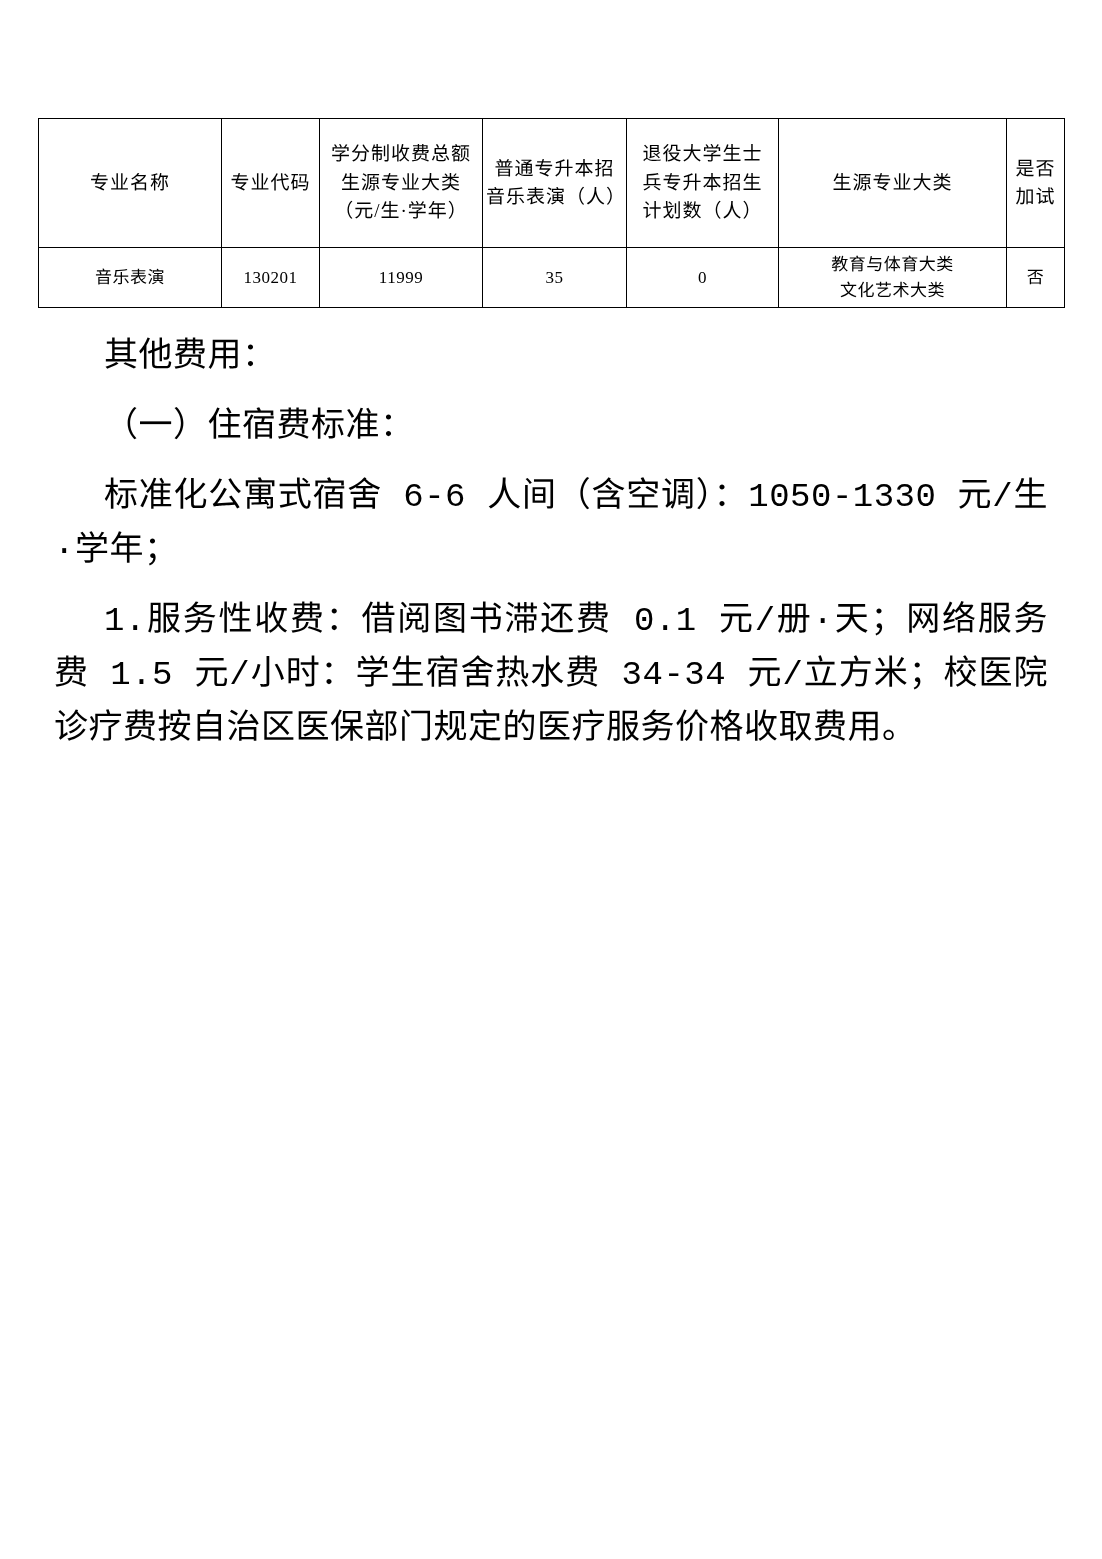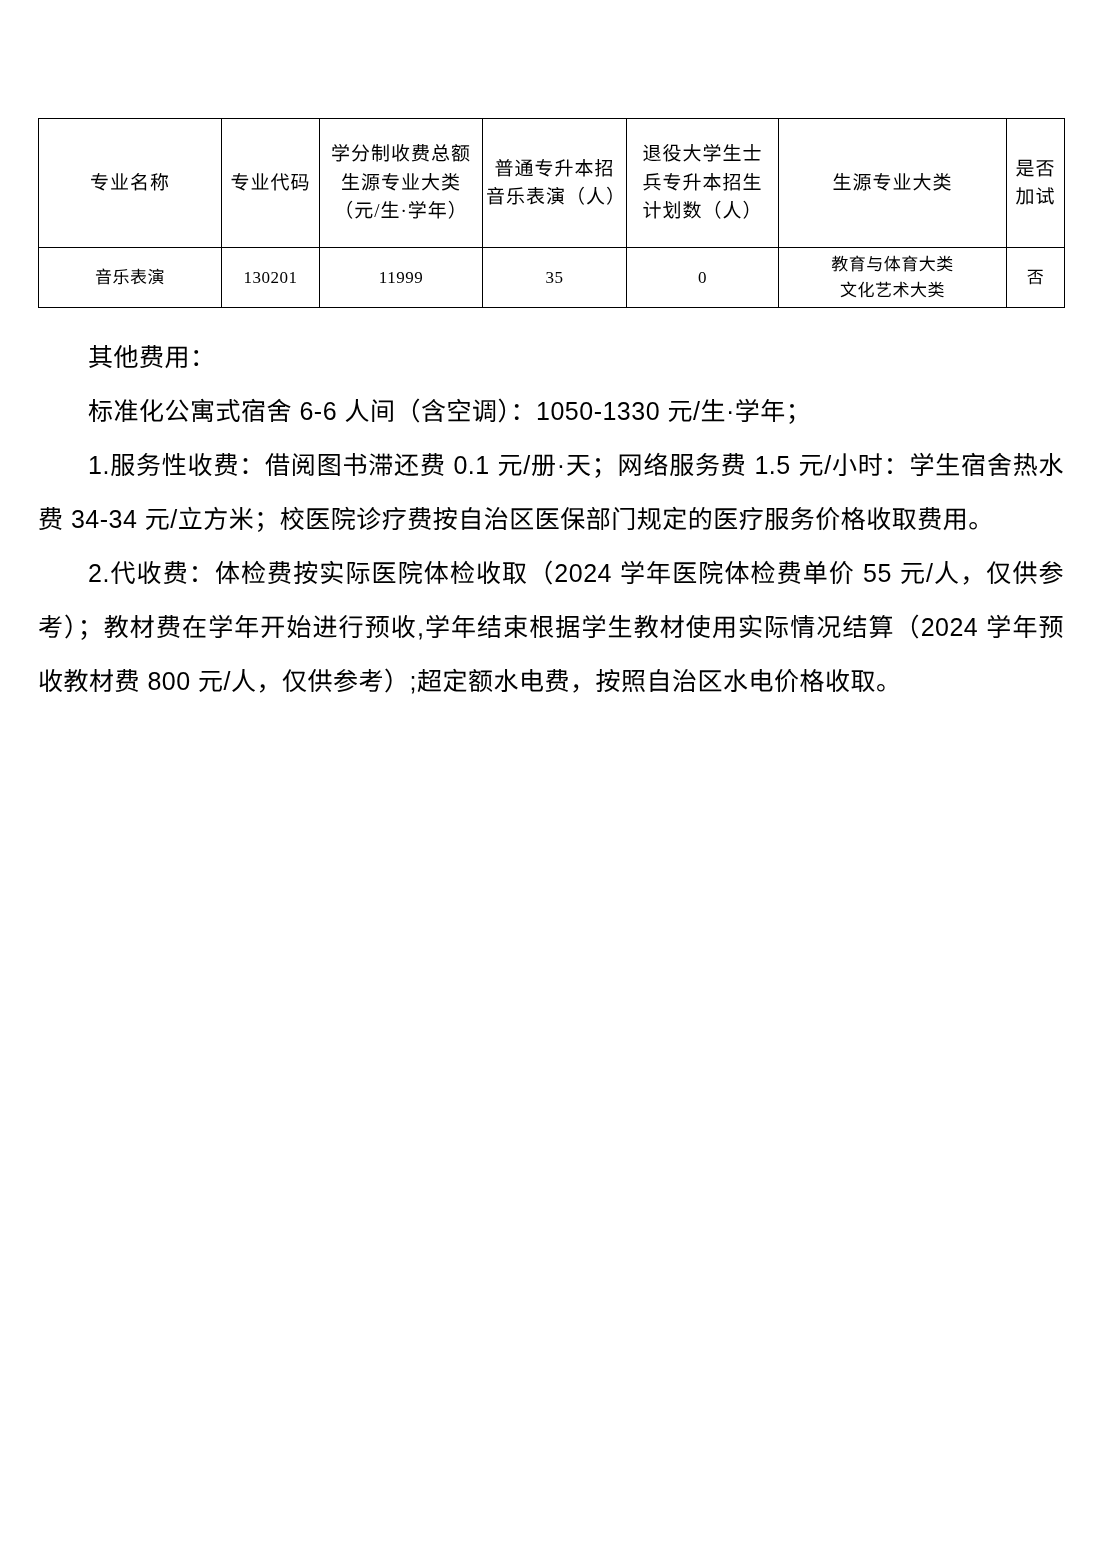--- a/index.html
+++ b/index.html
@@ -67,12 +67,12 @@
 
   
   .para {
-    font-size: 25px;
+    font-size: 34px;
     line-height: 54px;
     letter-spacing: 0.5px;
-    margin: 0;
+    margin: 16px;
     text-align: justify;
-    font-family: Liberation Sans, sans-serif;
+    font-family: Liberation Mono, monospace;
   }
   .para.indent2 { text-indent: 50px; }
   .para-block { margin-top: 14px; }

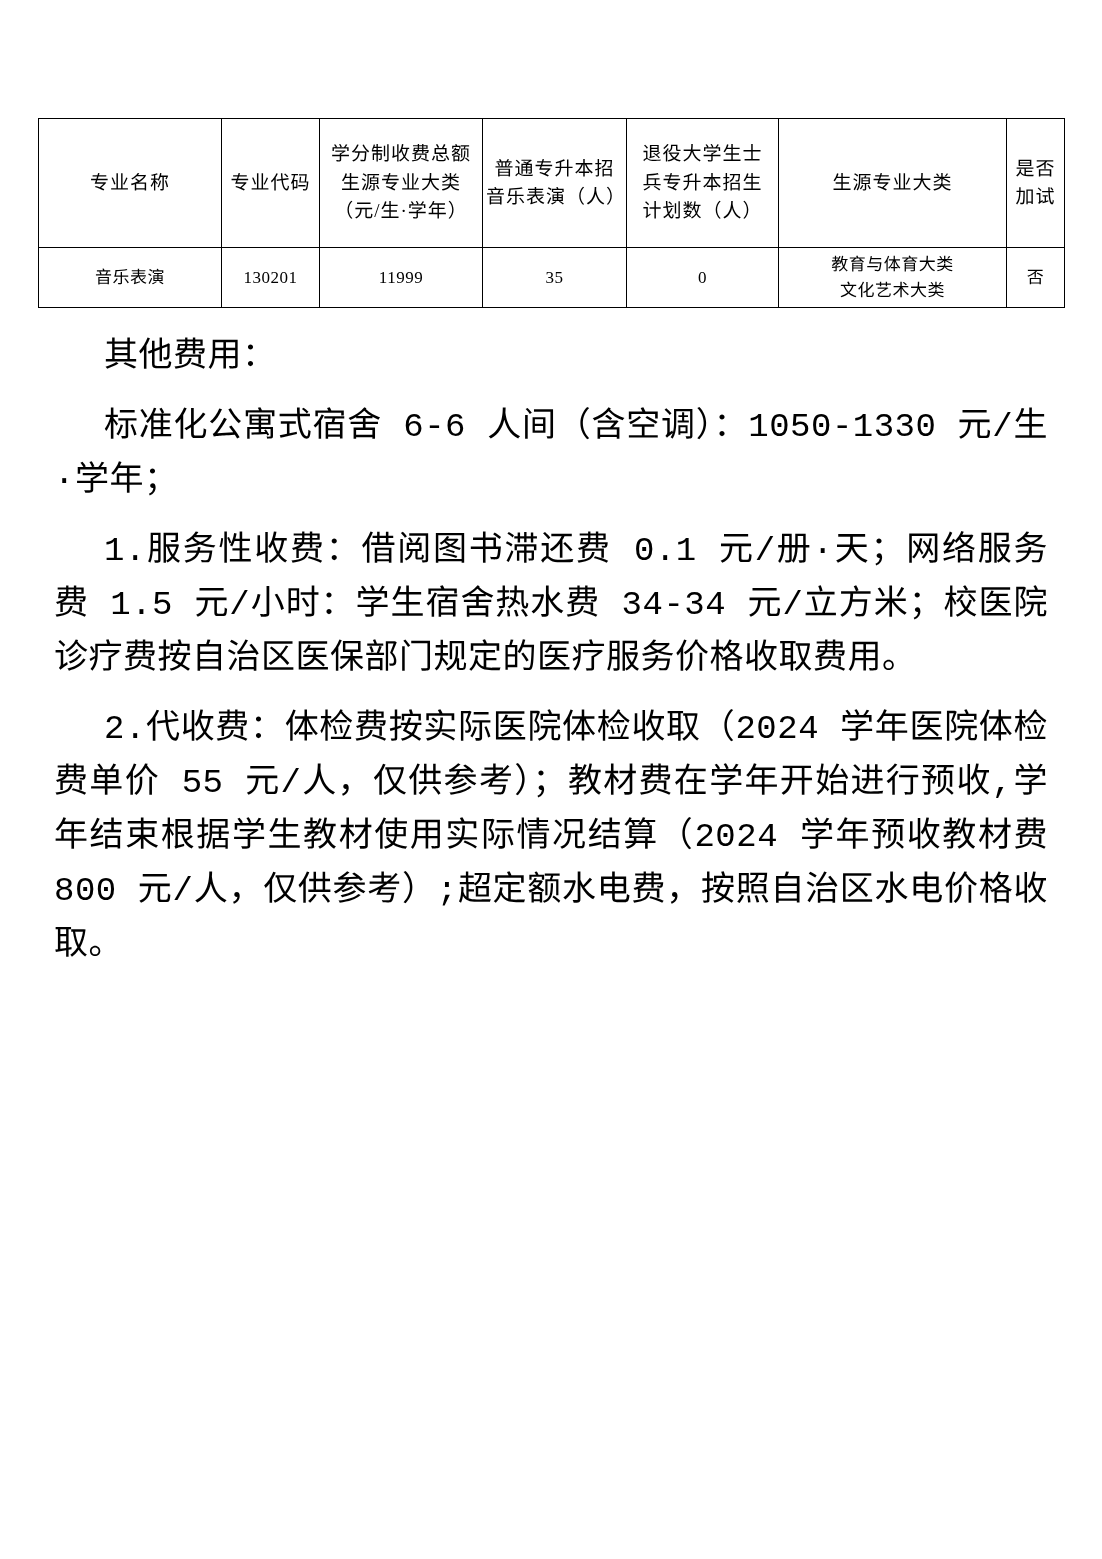--- a/index.html
+++ b/index.html
@@ -146,6 +146,7 @@
     <div class="spacer-small"></div>
 
     <p class="para indent2 para-block">其他费用：</p>
+    <p class="para indent2">（一）住宿费标准：</p>
     <p class="para indent2">标准化公寓式宿舍 6-6 人间（含空调）：1050-1330 元/生·学年；</p>
     <p class="para indent2">1.服务性收费：借阅图书滞还费 0.1 元/册·天；网络服务费 1.5 元/小时：学生宿舍热水费 34-34 元/立方米；校医院诊疗费按自治区医保部门规定的医疗服务价格收取费用。</p>
     <p class="para indent2">2.代收费：体检费按实际医院体检收取（2024 学年医院体检费单价 55 元/人，仅供参考）；教材费在学年开始进行预收,学年结束根据学生教材使用实际情况结算（2024 学年预收教材费 800 元/人，仅供参考）;超定额水电费，按照自治区水电价格收取。</p>

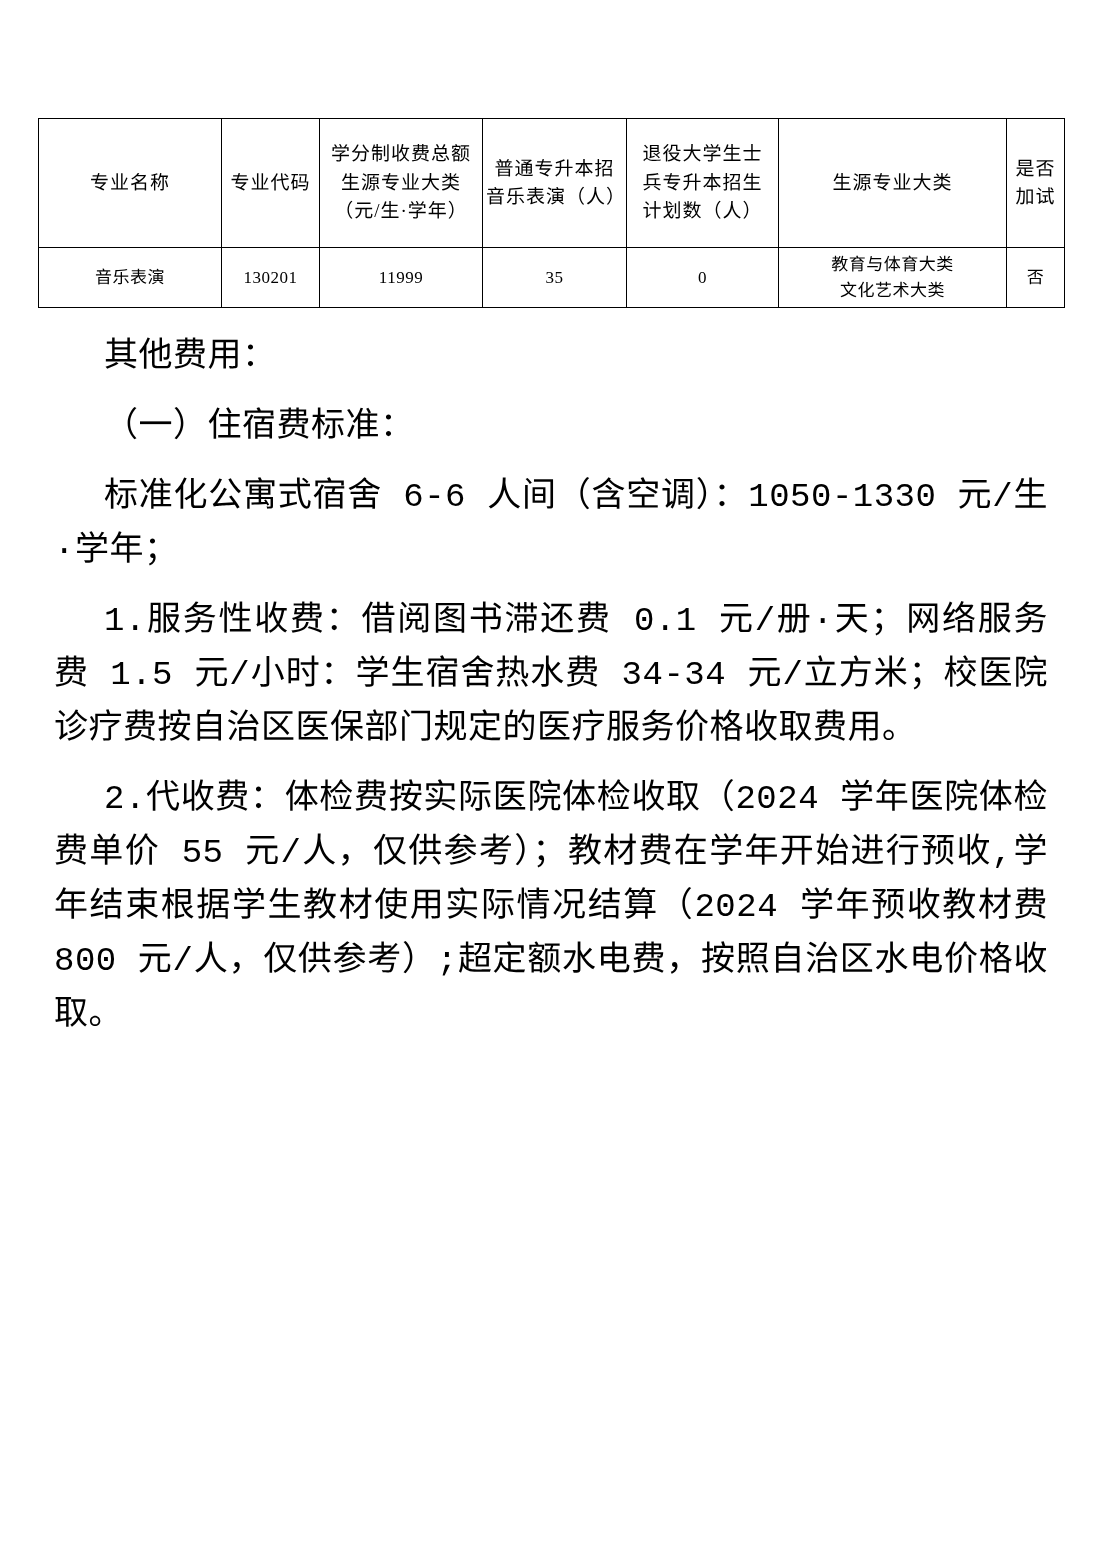--- a/index.html
+++ b/index.html
@@ -149,7 +149,6 @@
     <p class="para indent2">（一）住宿费标准：</p>
     <p class="para indent2">标准化公寓式宿舍 6-6 人间（含空调）：1050-1330 元/生·学年；</p>
     <p class="para indent2">1.服务性收费：借阅图书滞还费 0.1 元/册·天；网络服务费 1.5 元/小时：学生宿舍热水费 34-34 元/立方米；校医院诊疗费按自治区医保部门规定的医疗服务价格收取费用。</p>
-    <p class="para indent2">2.代收费：体检费按实际医院体检收取（2024 学年医院体检费单价 55 元/人，仅供参考）；教材费在学年开始进行预收,学年结束根据学生教材使用实际情况结算（2024 学年预收教材费 800 元/人，仅供参考）;超定额水电费，按照自治区水电价格收取。</p>
 
   </div>
 </div>

